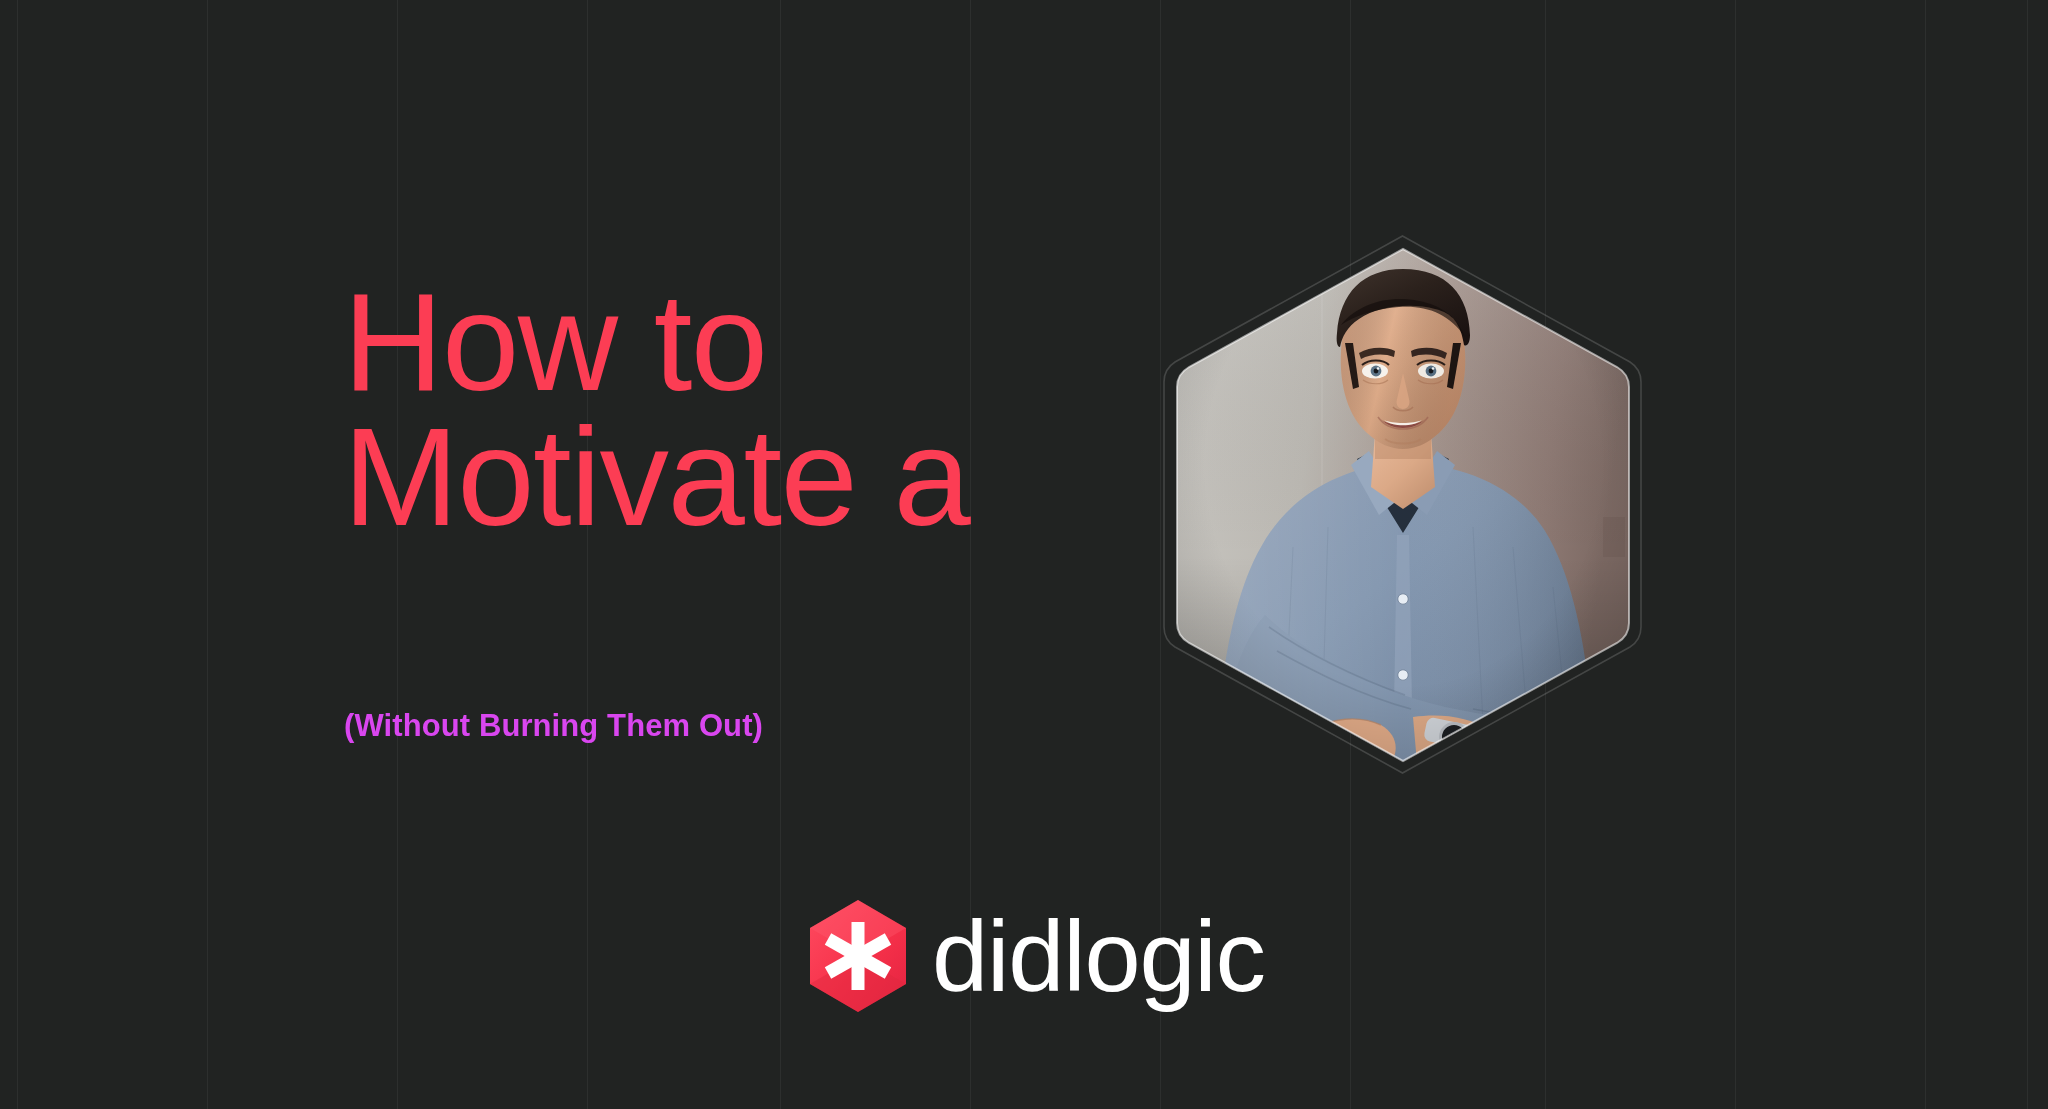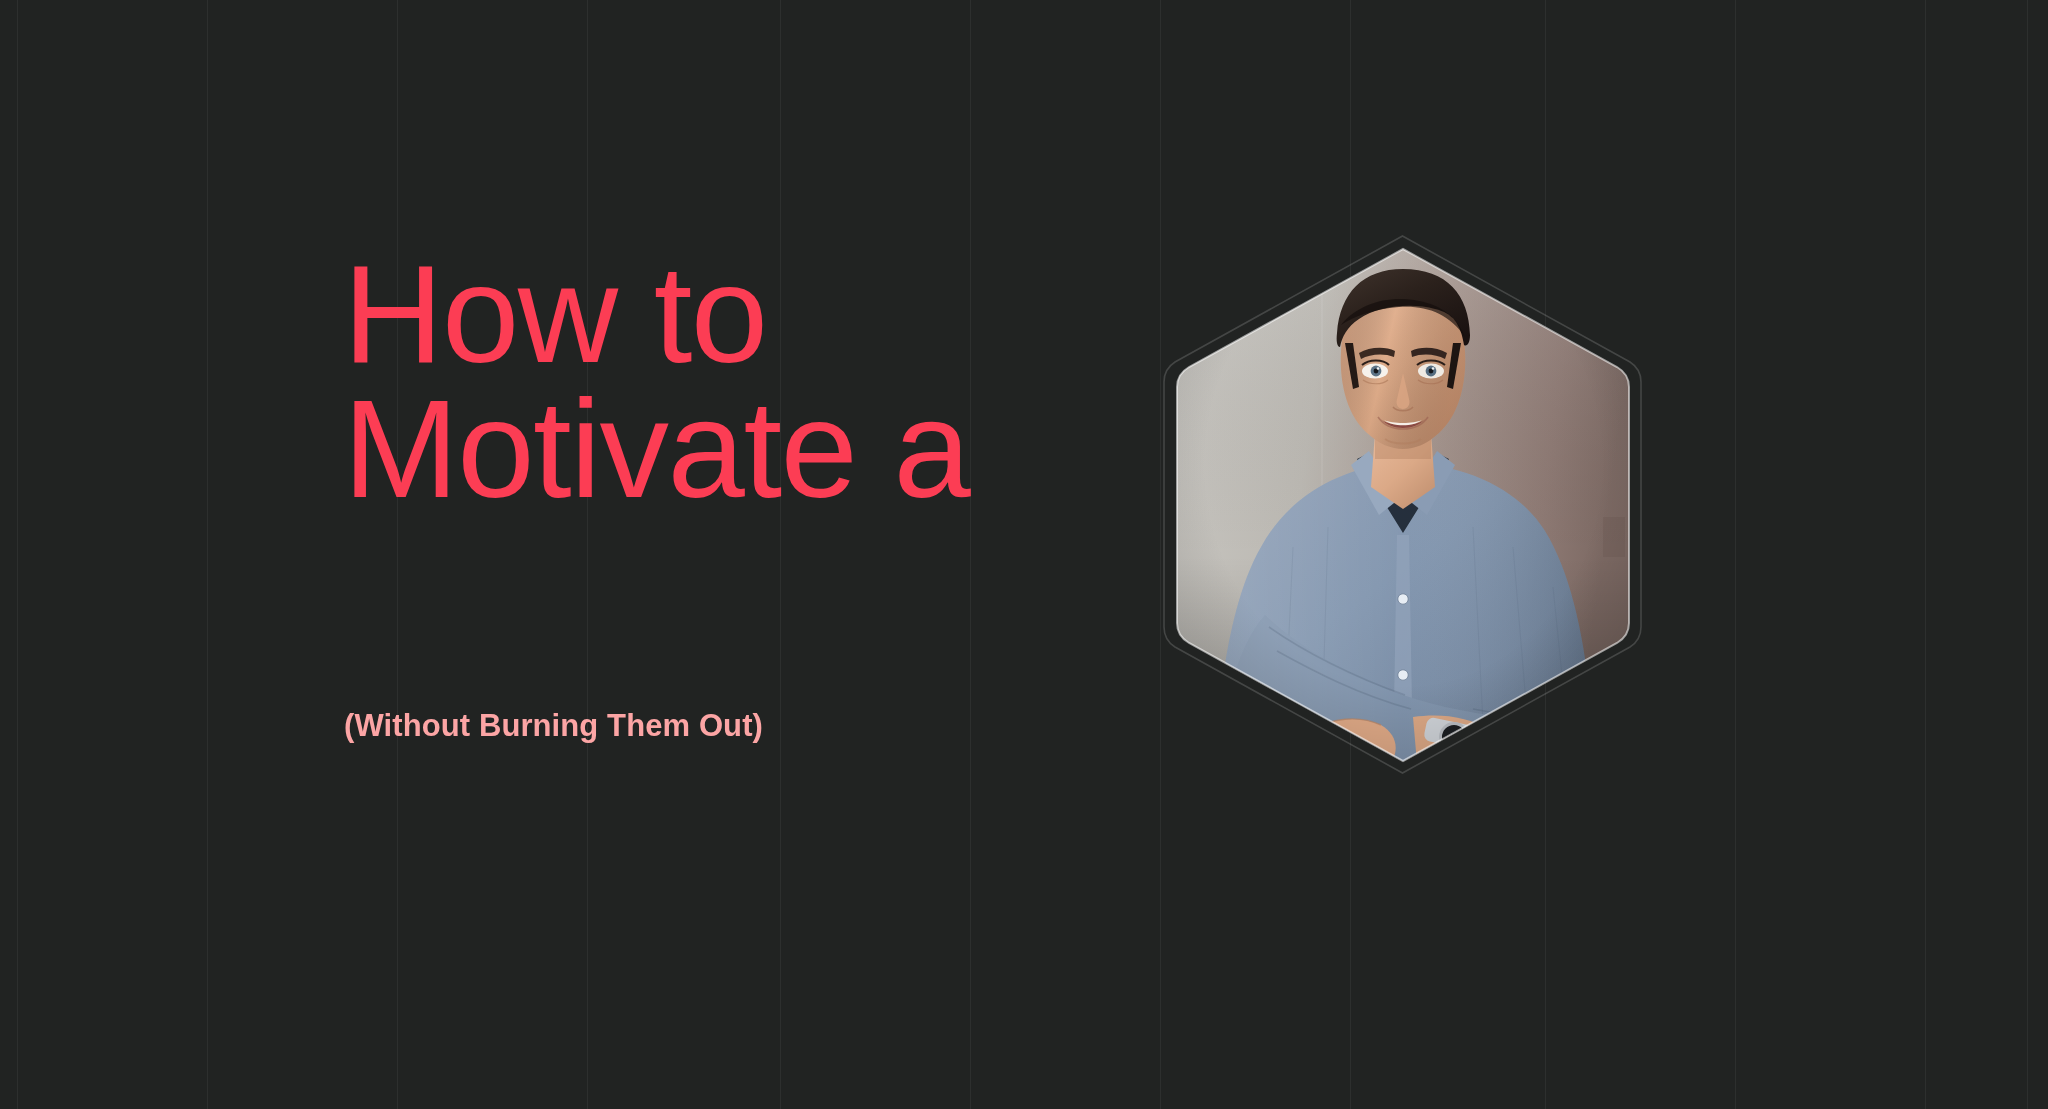--- a/index.html
+++ b/index.html
@@ -29,7 +29,7 @@
   #headline-block {
     position:absolute;
     left:343px;
-    top:246px;
+    top:274px;
     width:920px;
   }
   .headline-line {

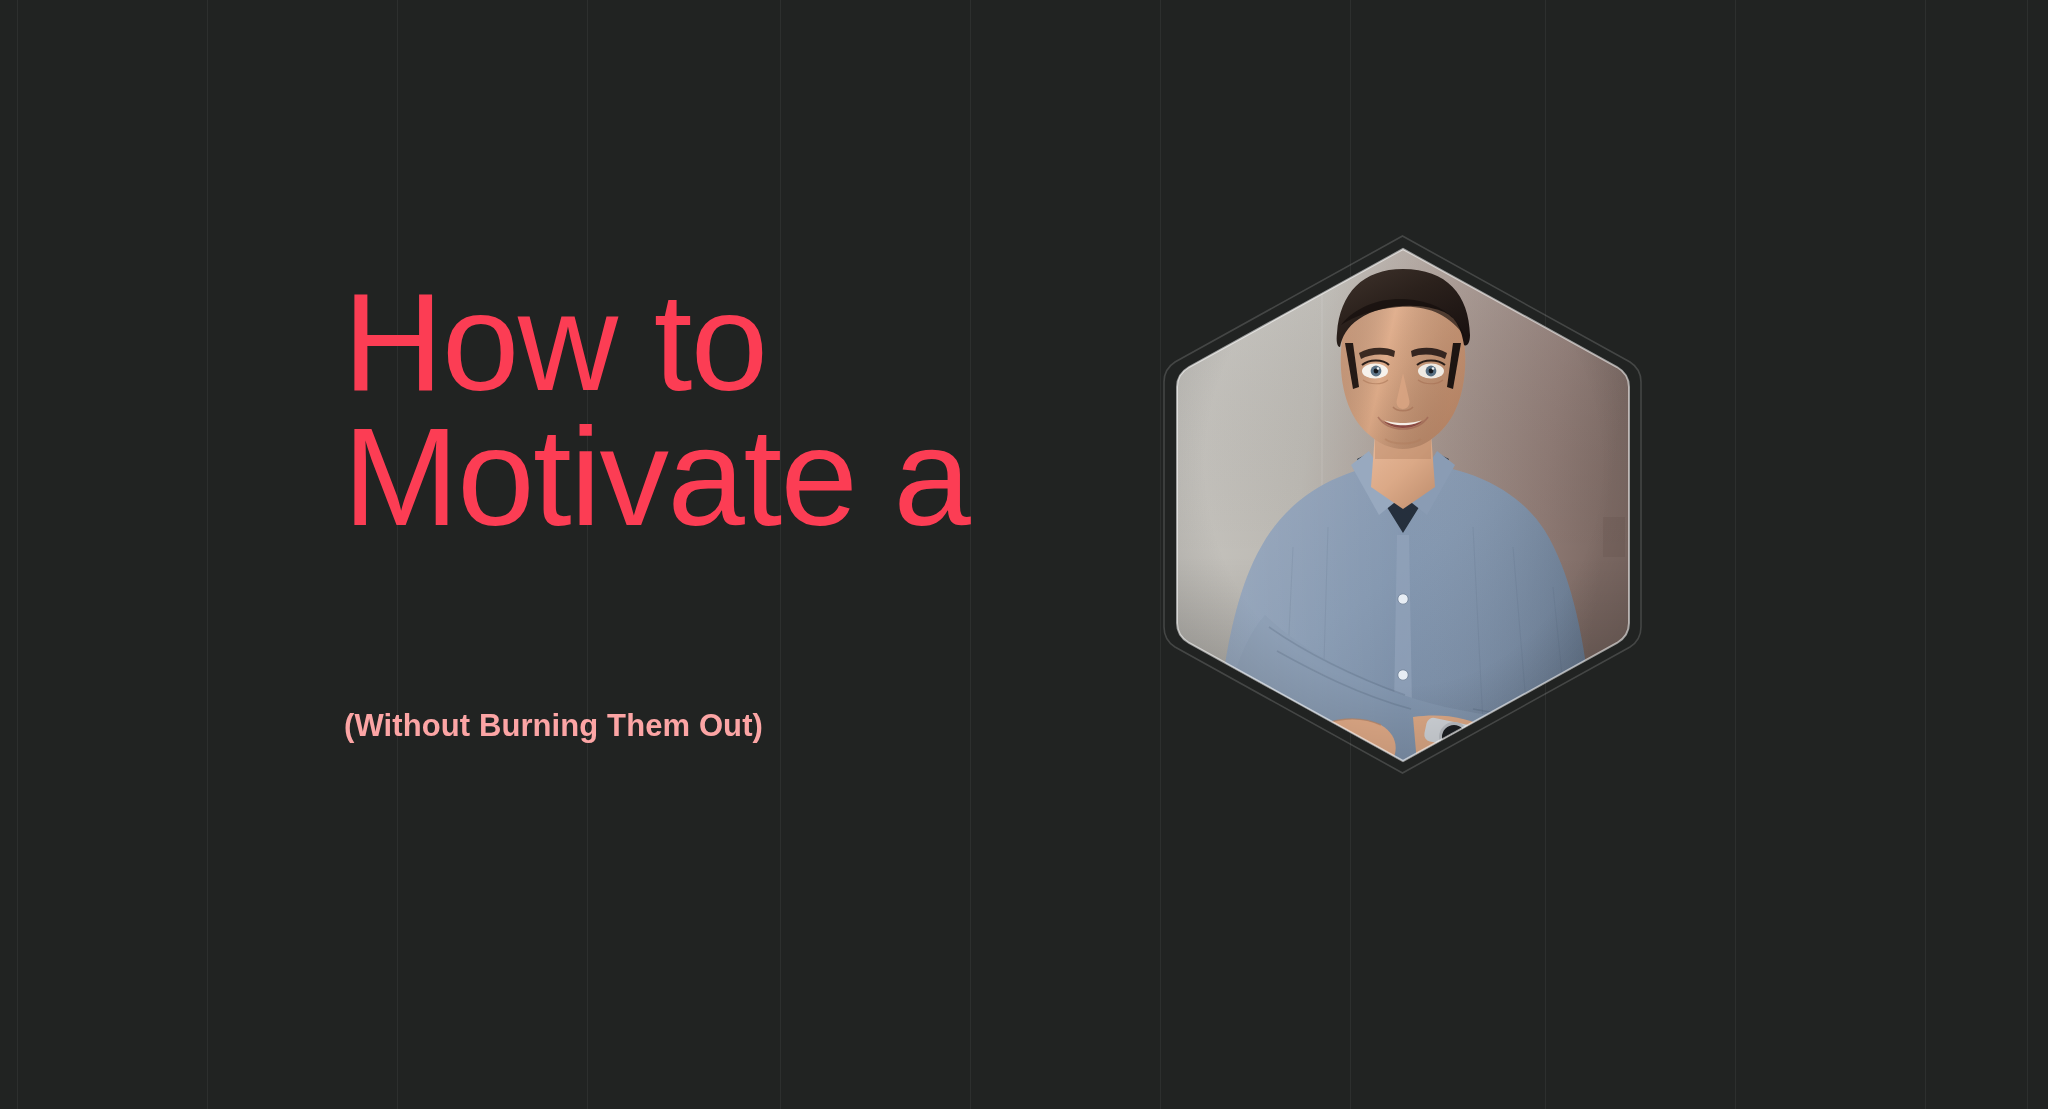--- a/index.html
+++ b/index.html
@@ -47,7 +47,7 @@
     font-size:31px;
     font-weight:700;
     letter-spacing:0.1px;
-    color:#fca5a5;
+    color:#d946ef;
     white-space:nowrap;
   }
 

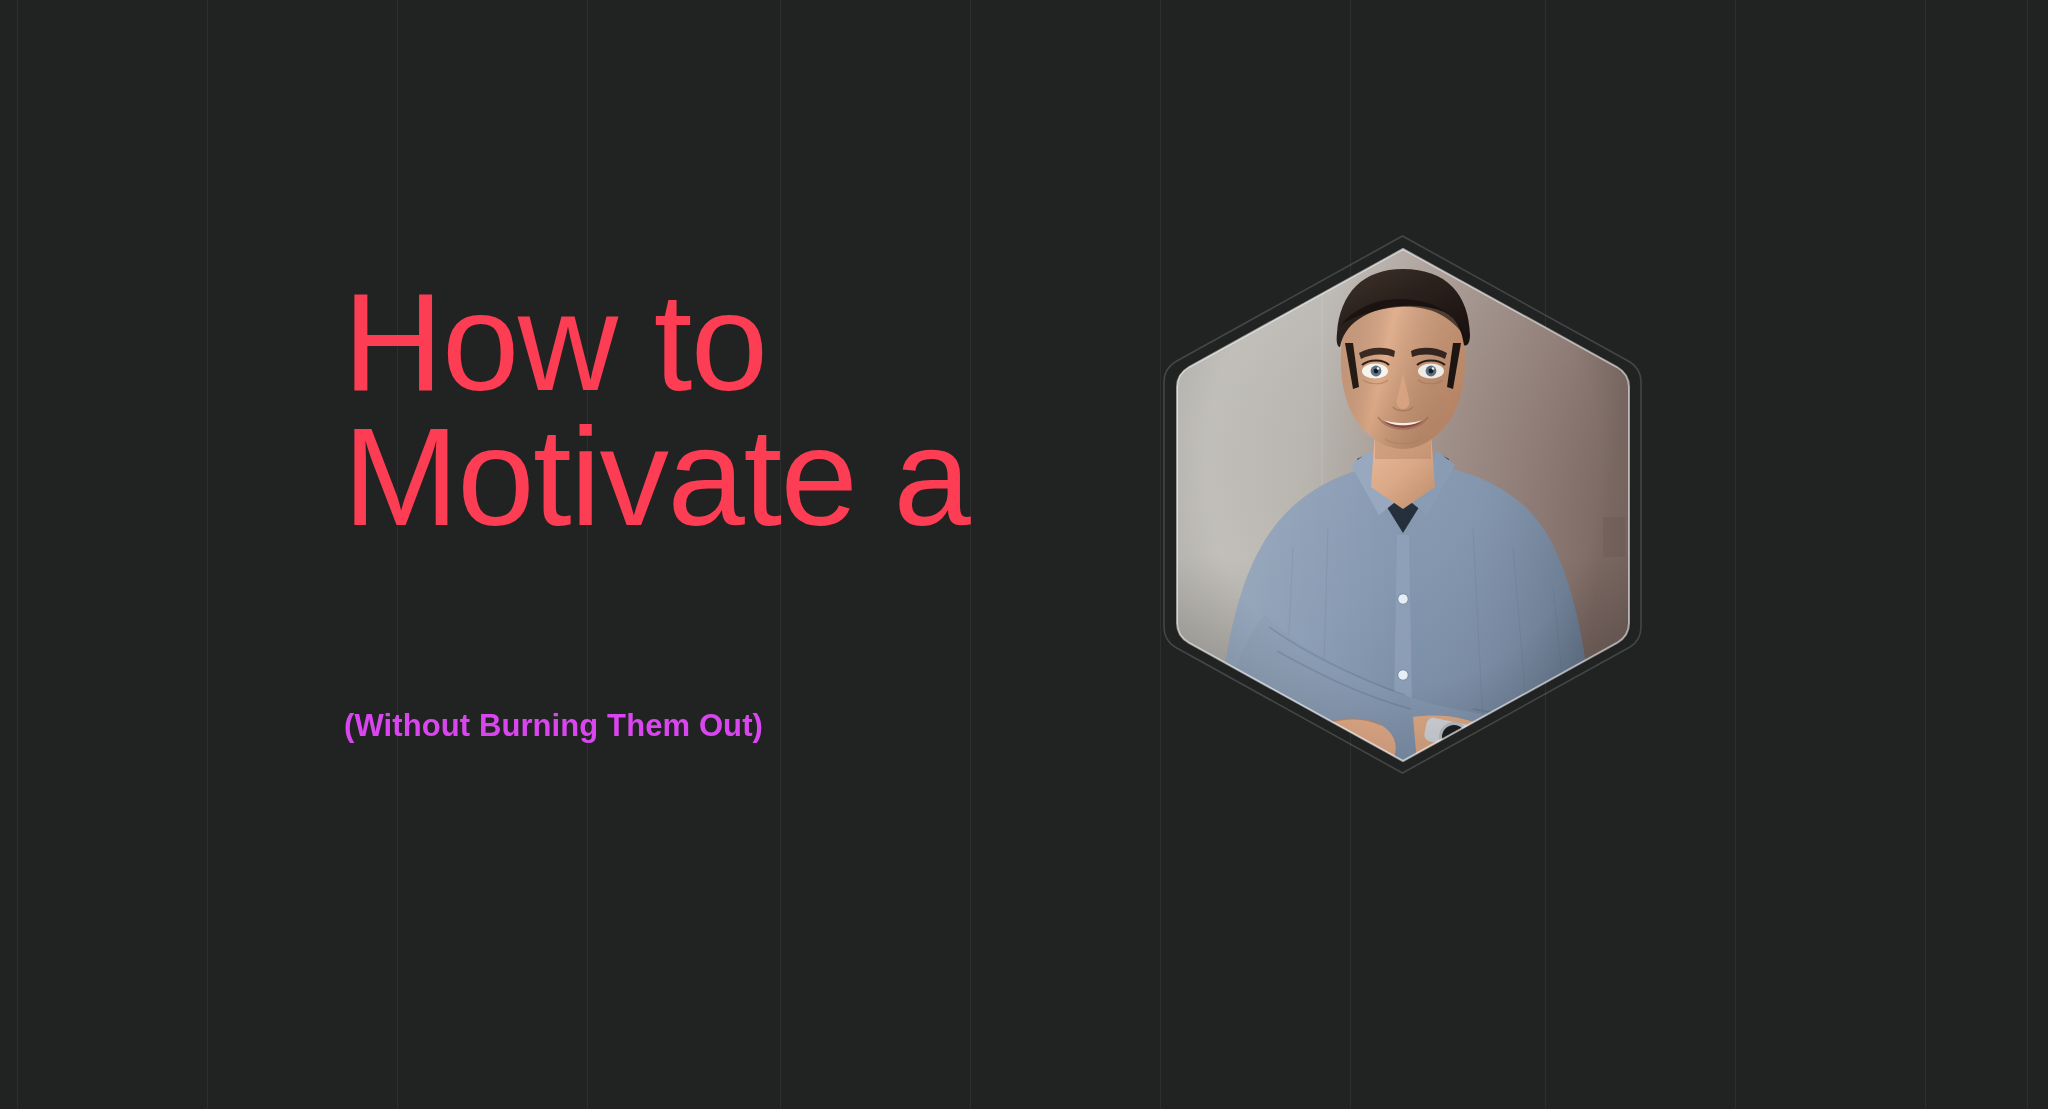--- a/index.html
+++ b/index.html
@@ -311,6 +311,30 @@
     </div>
   </div>
 
+  <div id="logo">
+    <svg id="logo-mark" viewBox="0 0 104 116">
+      <defs>
+        <linearGradient id="hexA" x1="0" y1="0" x2="1" y2="1">
+          <stop offset="0" stop-color="#FF4B60"></stop>
+          <stop offset="0.55" stop-color="#F6314A"></stop>
+          <stop offset="1" stop-color="#E32240"></stop>
+        </linearGradient>
+      </defs>
+
+      <path d="M52 2 L100 30 L100 86 L52 114 L4 86 L4 30 Z" fill="url(#hexA)"></path>
+
+      <path d="M52 58 L100 86 L52 114 L4 86 Z" fill="#E0283F" opacity="0.45"></path>
+
+      <path d="M52 2 L100 30 L52 58 L4 30 Z" fill="#FF5D70" opacity="0.35"></path>
+
+      <g stroke="#FFFFFF" stroke-width="13" stroke-linecap="butt">
+        <line x1="52" y1="24" x2="52" y2="92"></line>
+        <line x1="22" y1="41" x2="82" y2="75"></line>
+        <line x1="22" y1="75" x2="82" y2="41"></line>
+      </g>
+    </svg>
+    <span id="logo-word">didlogic</span>
+  </div>
 
 </div>
 

